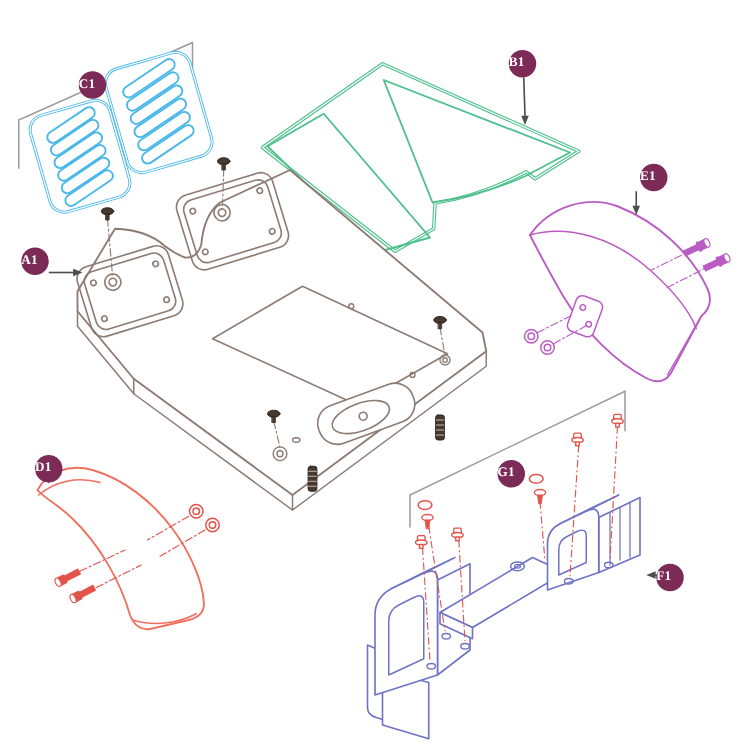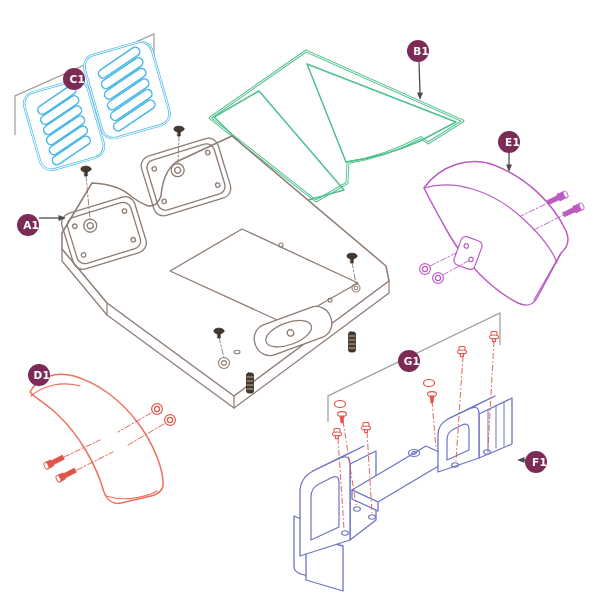--- a/index.html
+++ b/index.html
@@ -11,8 +11,8 @@
   .badge{
     position:absolute;width:22px;height:22px;border-radius:50%;
     background:var(--badge-bg,#7c2b57);color:var(--badge-text,#fff);
-    font-size:10.5px;font-weight:bold;text-align:right;line-height:22px;
-    letter-spacing:0.2px;user-select:none;
+    font-size:10.5px;font-weight:bold;text-align:left;line-height:22px;
+    letter-spacing:0.2px;user-select:none;font-family:Liberation Serif, serif;
   }
   
   .ln-blue  {stroke:var(--pad-blue);fill:none;}

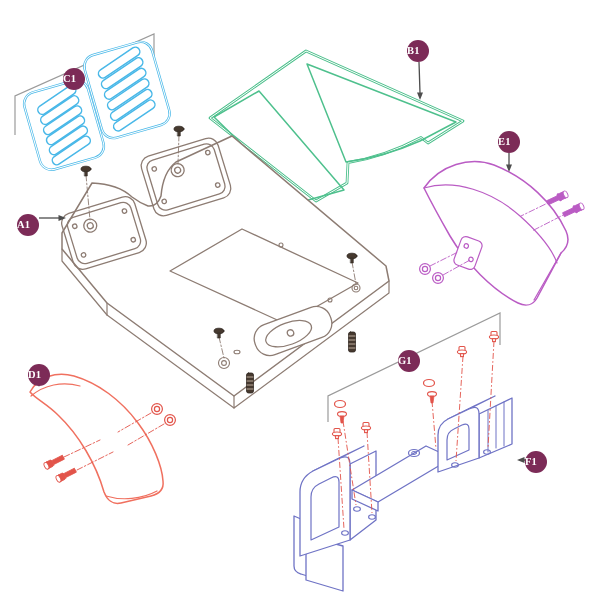--- a/index.html
+++ b/index.html
@@ -358,7 +358,7 @@
 
   <div class="badge" style="left:17px;top:214px">A1</div>
   <div class="badge" style="left:407px;top:40px">B1</div>
-  <div class="badge" style="left:63px;top:68px">C1</div>
+  <div class="badge" style="left:63px;top:57px">C1</div>
   <div class="badge" style="left:28px;top:364px">D1</div>
   <div class="badge" style="left:498px;top:131px">E1</div>
   <div class="badge" style="left:525px;top:451px">F1</div>

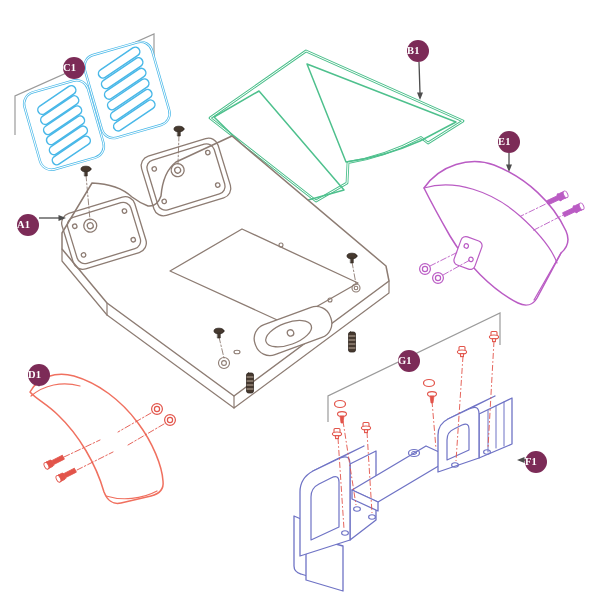--- a/index.html
+++ b/index.html
@@ -360,7 +360,7 @@
   <div class="badge" style="left:407px;top:40px">B1</div>
   <div class="badge" style="left:63px;top:57px">C1</div>
   <div class="badge" style="left:28px;top:364px">D1</div>
-  <div class="badge" style="left:498px;top:131px">E1</div>
+  <div class="badge" style="left:512px;top:131px">E1</div>
   <div class="badge" style="left:525px;top:451px">F1</div>
   <div class="badge" style="left:398px;top:350px">G1</div>
 </div>

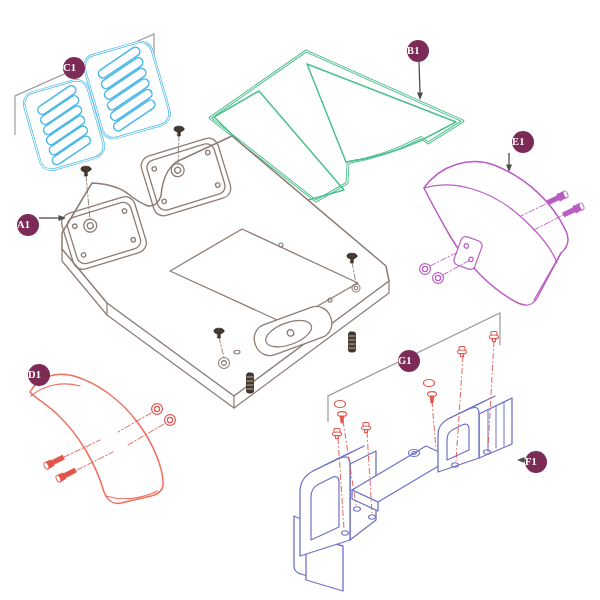--- a/index.html
+++ b/index.html
@@ -356,7 +356,7 @@
   </g>
 </svg>
 
-  <div class="badge" style="left:17px;top:214px">A1</div>
+  <div class="badge" style="left:17px;top:198px">A1</div>
   <div class="badge" style="left:407px;top:40px">B1</div>
   <div class="badge" style="left:63px;top:57px">C1</div>
   <div class="badge" style="left:28px;top:364px">D1</div>

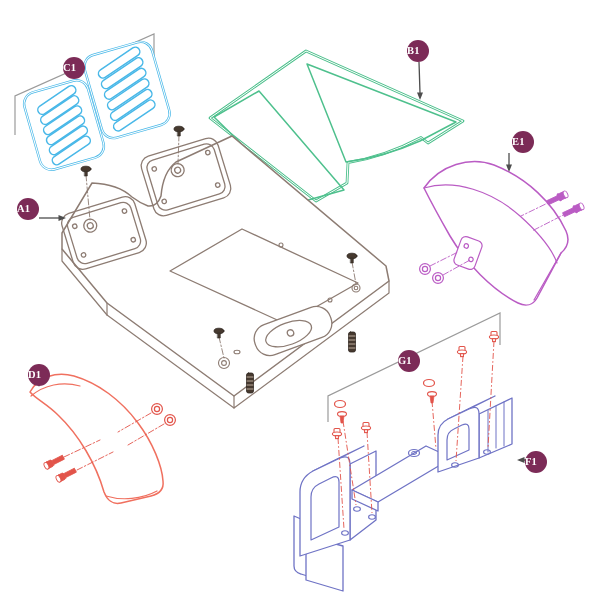--- a/index.html
+++ b/index.html
@@ -362,7 +362,7 @@
   <div class="badge" style="left:28px;top:364px">D1</div>
   <div class="badge" style="left:512px;top:131px">E1</div>
   <div class="badge" style="left:525px;top:451px">F1</div>
-  <div class="badge" style="left:398px;top:350px">G1</div>
+  <div class="badge" style="left:398px;top:368px">G1</div>
 </div>
 
 </body></html>

